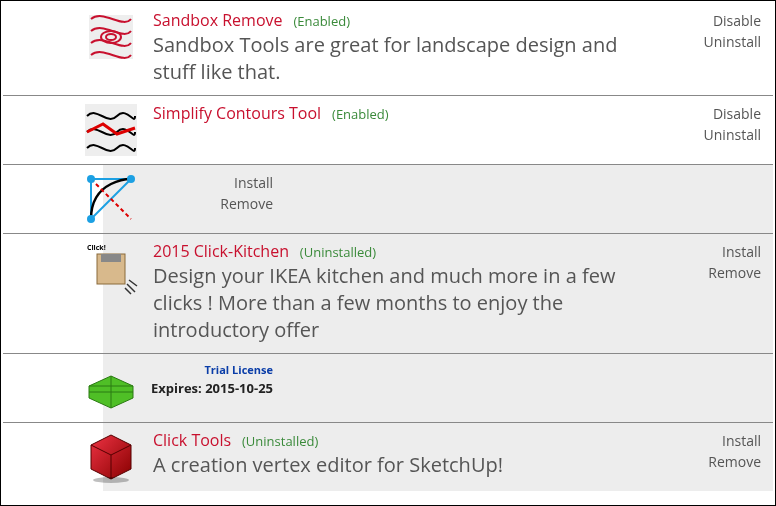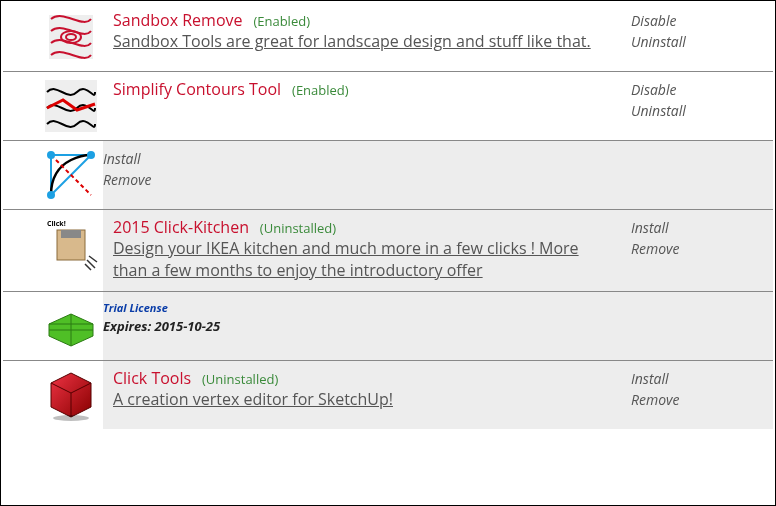--- a/index.html
+++ b/index.html
@@ -54,10 +54,10 @@
   }
   .actions {
     flex: 0 0 130px;
+    text-align: right;
     font-size: 14px;
     color: #555;
     padding-top: 2px;
-    font-style: italic;
   }
   .actions .act {
     display: block;

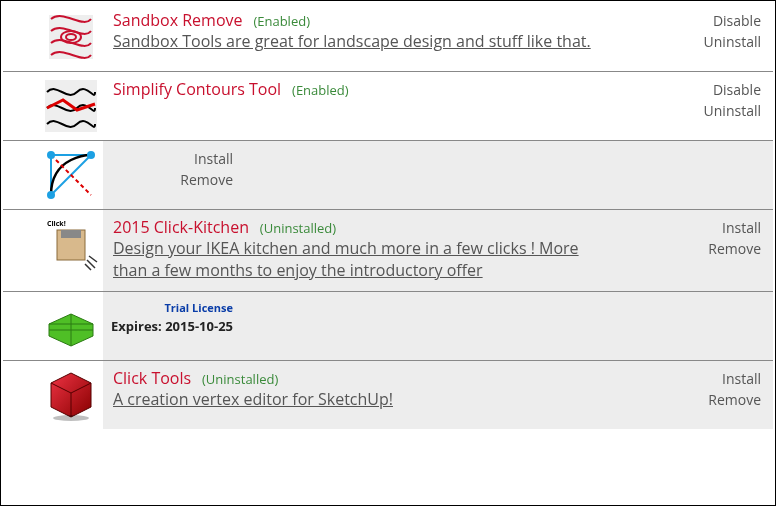--- a/index.html
+++ b/index.html
@@ -47,10 +47,9 @@
   }
   .desc {
     color: #555;
-    font-size: 16px;
+    font-size: 20px;
     line-height: 1.35;
     max-width: 480px;
-    text-decoration: underline;
   }
   .actions {
     flex: 0 0 130px;

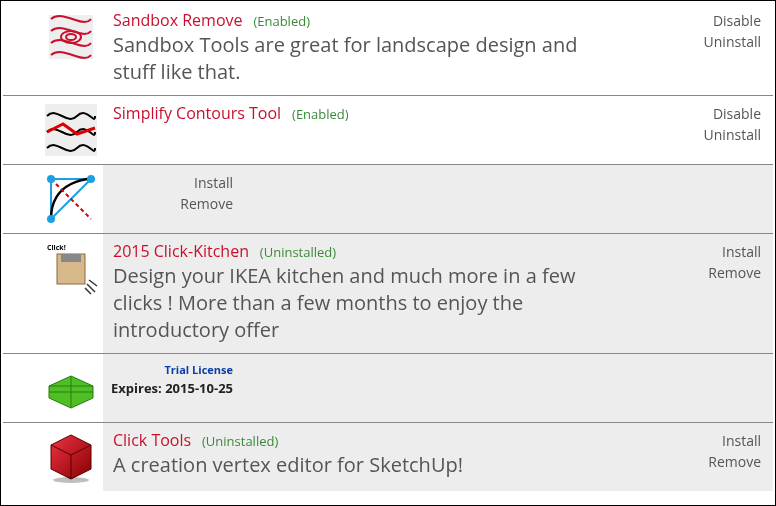--- a/index.html
+++ b/index.html
@@ -30,6 +30,7 @@
     align-items: center;
     justify-content: center;
     padding-top: 0;
+    margin-left: 40px;
   }
   .icon-cell svg, .icon-cell .iconbox { width: 56px; height: 56px; }
   .main-cell {

